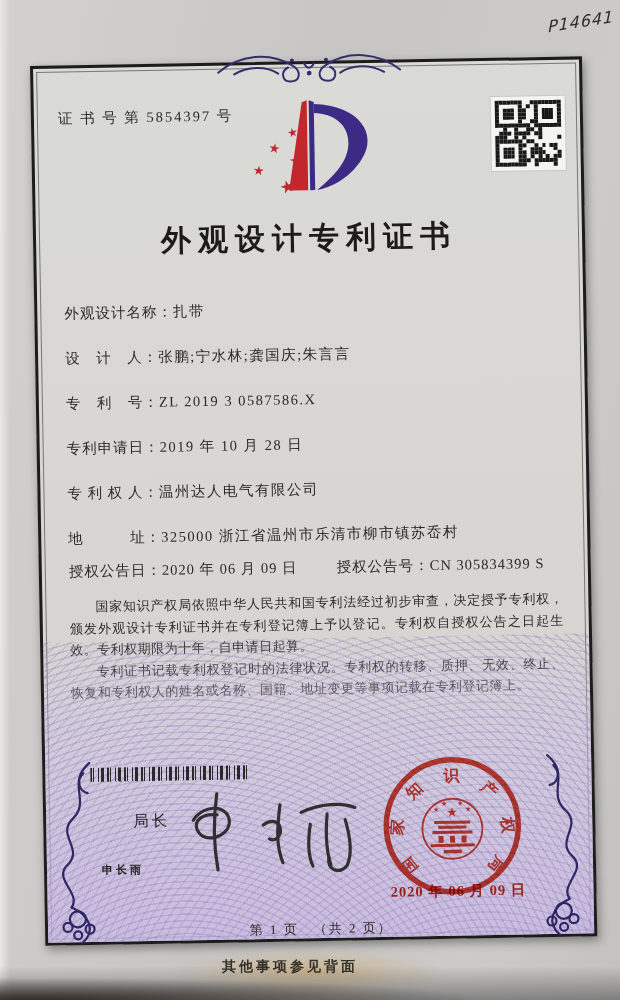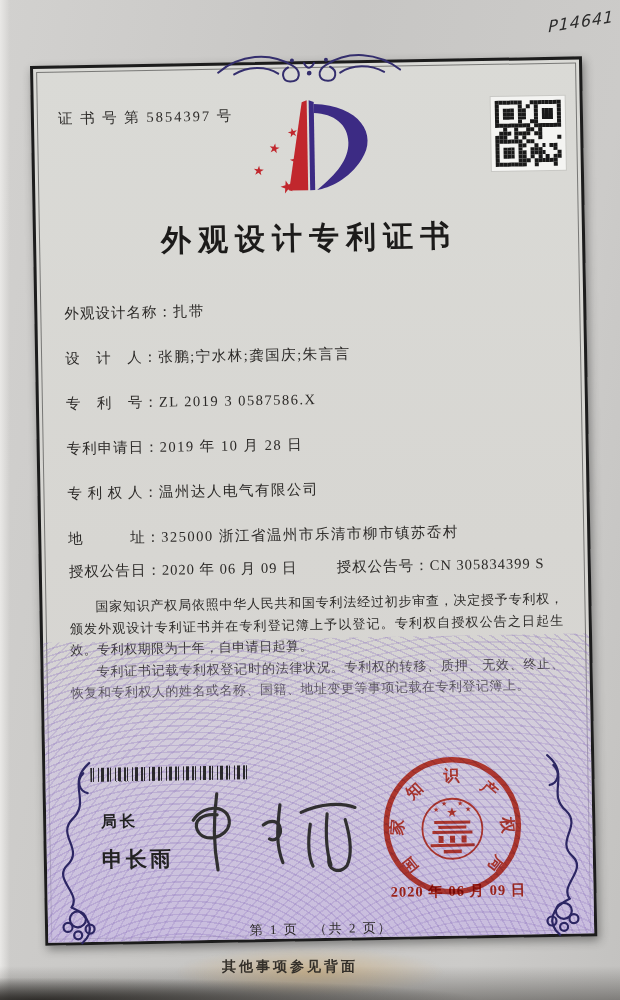--- a/index.html
+++ b/index.html
@@ -56,7 +56,7 @@
       rgba(0,0,0,0) 4px 8px,#141414 8px 9px,rgba(0,0,0,0) 9px 11px,#141414 11px 14px,rgba(0,0,0,0) 14px 17px);}
 
   .signoff{position:absolute;left:55px;top:744px;z-index:3;font-family:"Liberation Sans","DejaVu Sans",sans-serif;}
-  .signoff .t{font-size:15.5px;color:#222;font-weight:bold;letter-spacing:3px;}
+  .signoff .t{font-size:15.5px;color:#222;font-weight:normal;letter-spacing:3px;margin-left:32px;}
   .signoff .n{font-size:21px;color:#222;font-weight:bold;letter-spacing:3px;margin-top:13px;}
   .sig-svg{position:absolute;left:133px;top:714px;z-index:3;}
 

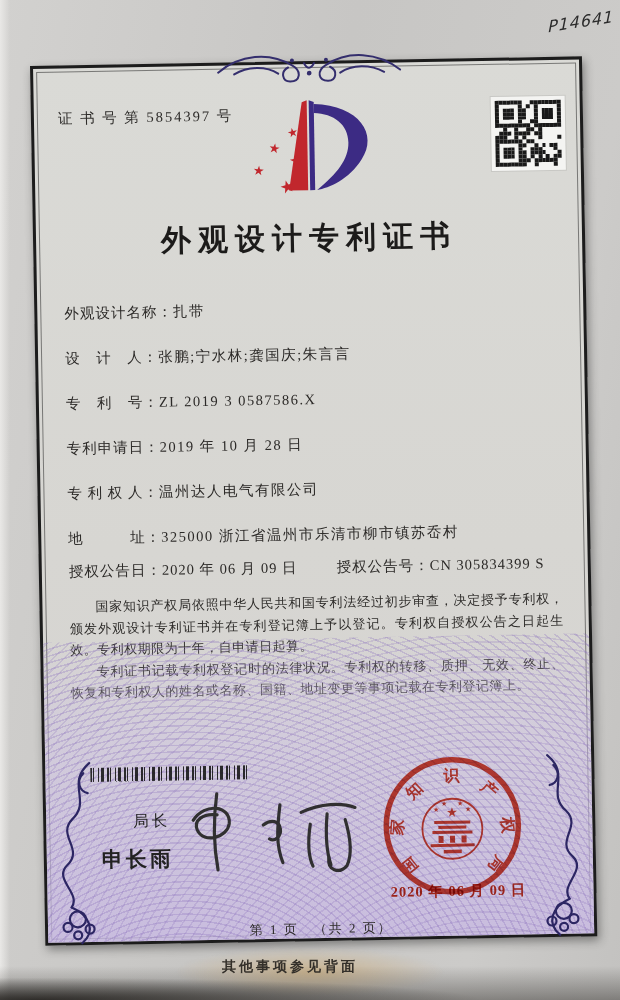--- a/index.html
+++ b/index.html
@@ -57,7 +57,7 @@
 
   .signoff{position:absolute;left:55px;top:744px;z-index:3;font-family:"Liberation Sans","DejaVu Sans",sans-serif;}
   .signoff .t{font-size:15.5px;color:#222;font-weight:normal;letter-spacing:3px;margin-left:32px;}
-  .signoff .n{font-size:21px;color:#222;font-weight:bold;letter-spacing:3px;margin-top:13px;}
+  .signoff .n{font-size:11px;color:#222;font-weight:bold;letter-spacing:3px;margin-top:30px;}
   .sig-svg{position:absolute;left:133px;top:714px;z-index:3;}
 
   .seal{position:absolute;left:331px;top:689px;width:150px;height:150px;z-index:4;

